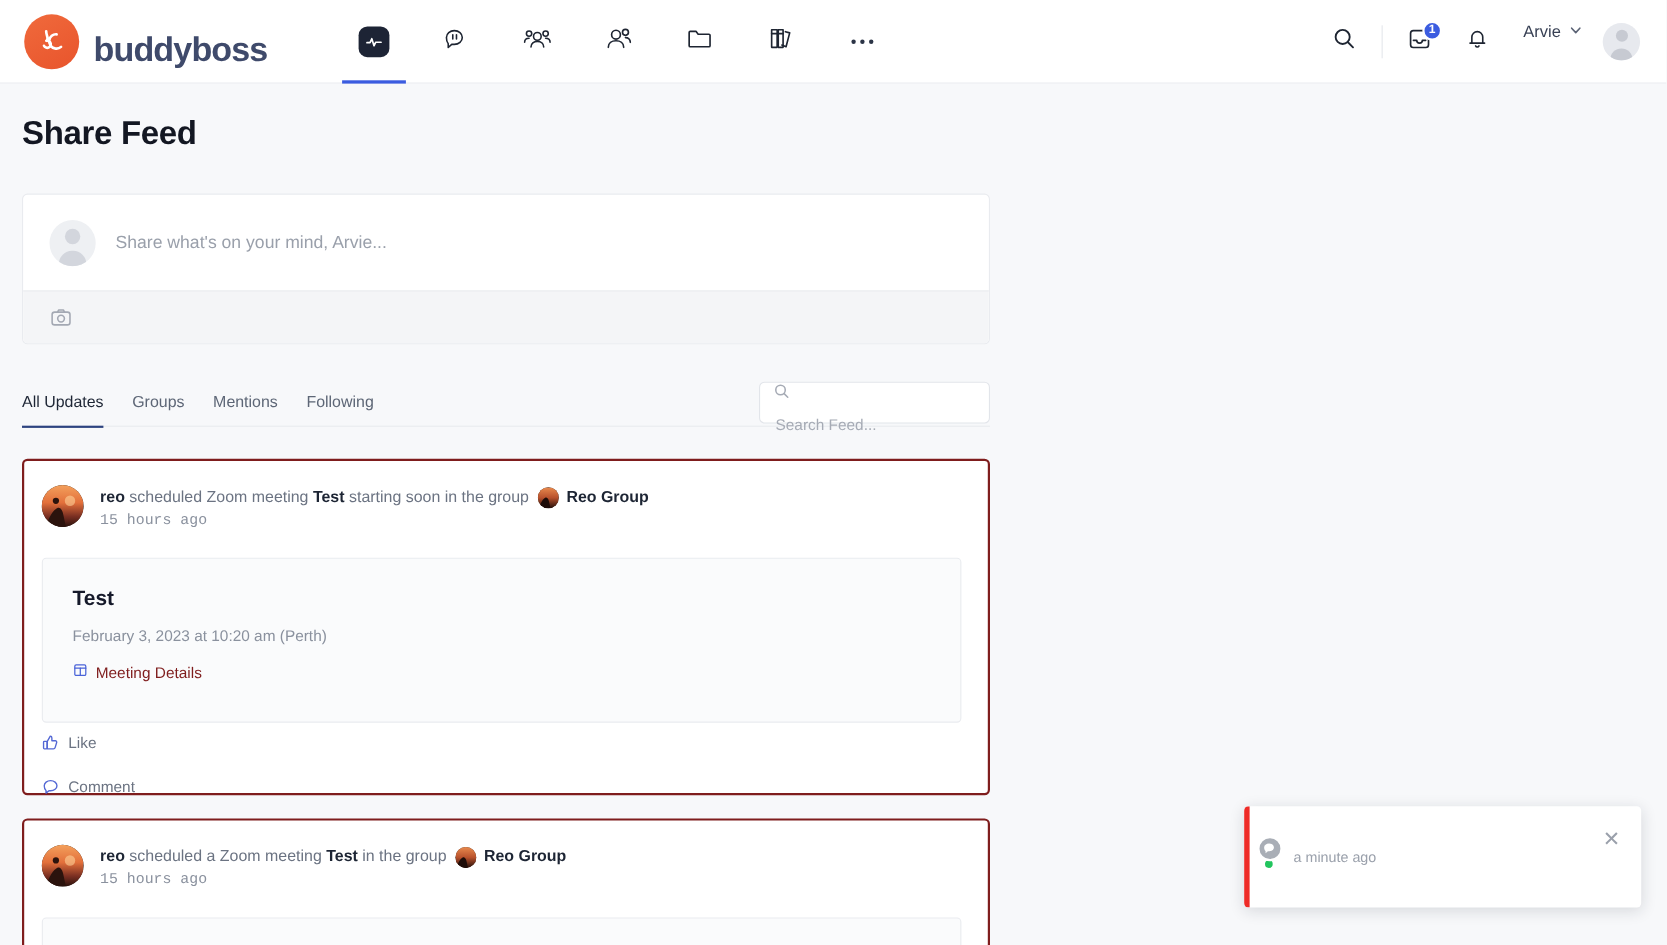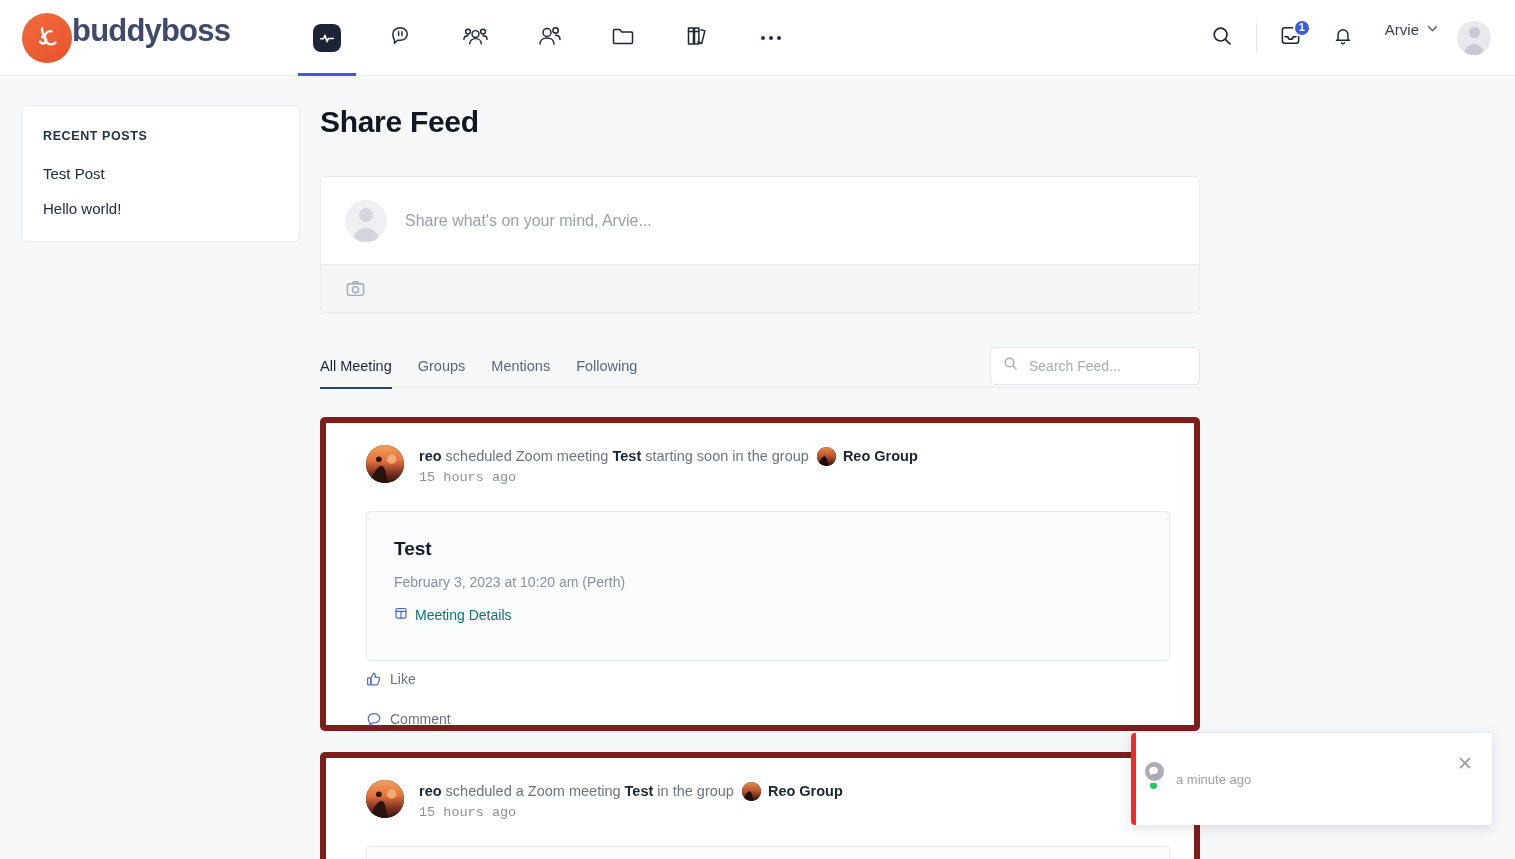--- a/index.html
+++ b/index.html
@@ -25,7 +25,8 @@
   }
   .brand {
     display: flex;
-    align-items: flex-start;
+    align-items: flex-end;
+    gap: 13px;
     margin-right: 50px;
     text-decoration: none;
   }

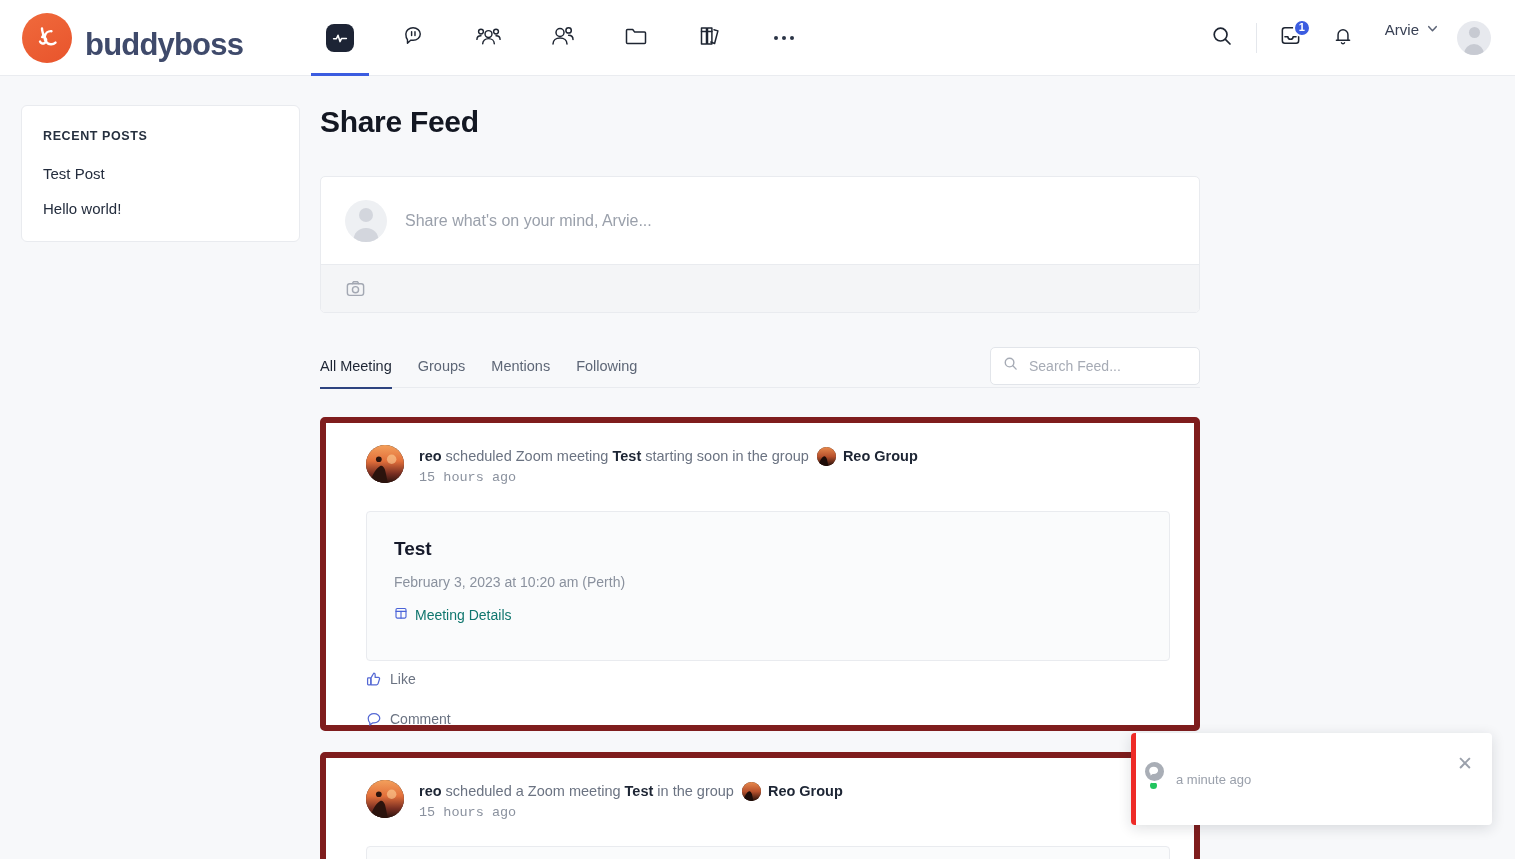--- a/index.html
+++ b/index.html
@@ -557,13 +557,6 @@
 
 <div class="page">
 
-  <aside class="sidebar">
-    <div class="widget">
-      <div class="widget-title">RECENT POSTS</div>
-      <a class="widget-link">Test Post</a>
-      <a class="widget-link">Hello world!</a>
-    </div>
-  </aside>
 
   <main class="content">
 

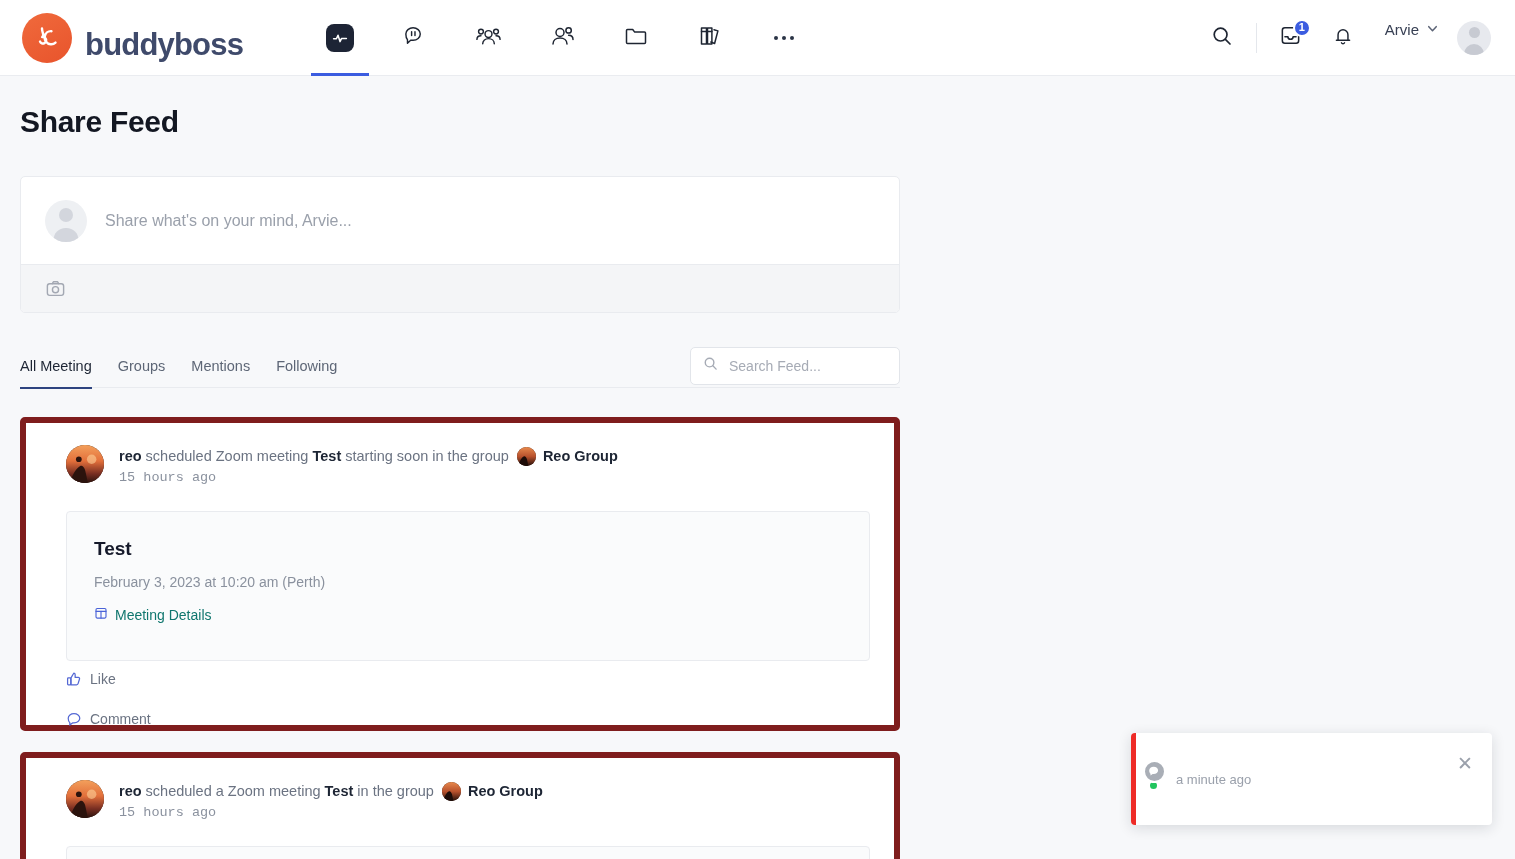--- a/index.html
+++ b/index.html
@@ -583,7 +583,7 @@
 
     <div class="tabs-row">
       <div class="tabs">
-        <div class="tab active">All Meeting</div>
+        <div class="tab active">All Updates</div>
         <div class="tab">Groups</div>
         <div class="tab">Mentions</div>
         <div class="tab">Following</div>

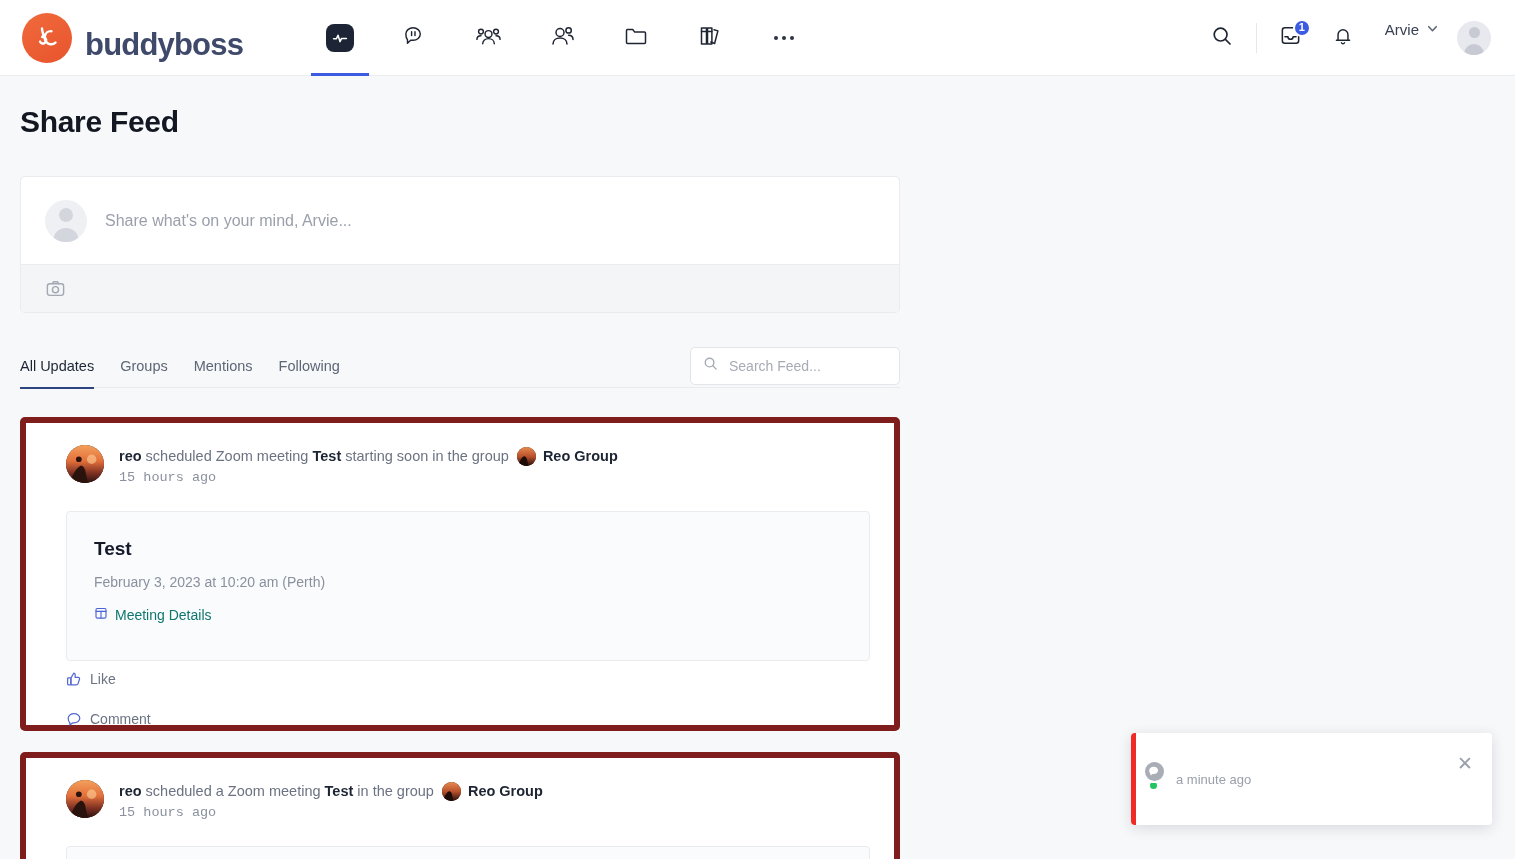--- a/index.html
+++ b/index.html
@@ -254,9 +254,9 @@
     border-radius: 5px;
     background: #fff;
     display: flex;
-    align-items: center;
     padding: 0 12px;
     gap: 9px;
+    flex-direction: column;
   }
   .feed-search input {
     border: none;

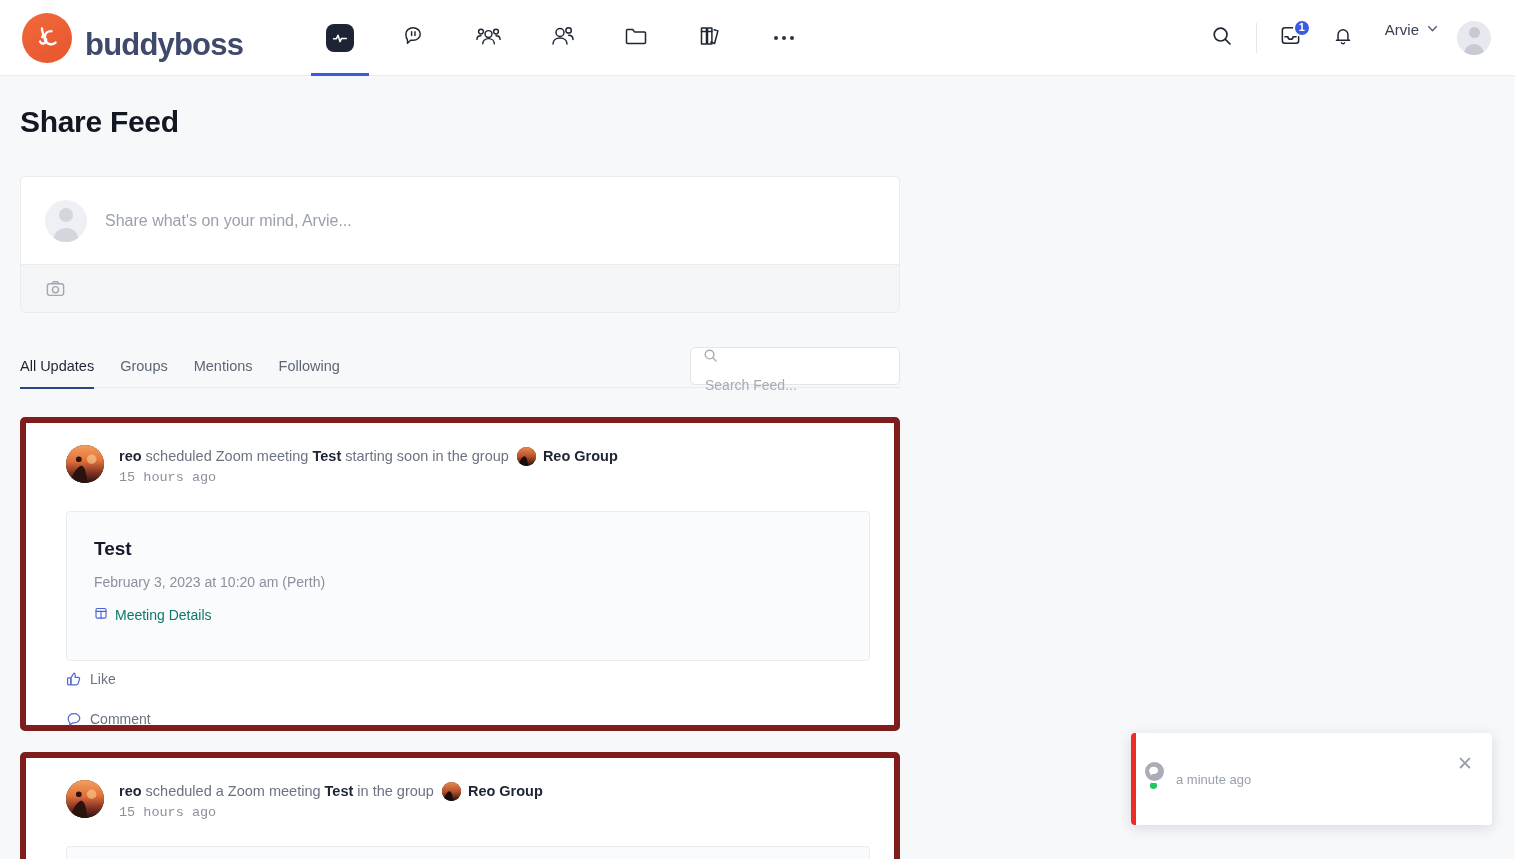--- a/index.html
+++ b/index.html
@@ -272,11 +272,11 @@
   
   .post {
     background: #fff;
-    border: 6px solid #7f1d1d;
+    border: 2px solid #7f1d1d;
     border-radius: 5px;
     width: 880px;
     margin-bottom: 21px;
-    padding: 22px 24px 0 40px;
+    padding: 22px 24px 0 16px;
   }
   .post-head { display: flex; gap: 15px; align-items: flex-start; }
   .avatar-img {

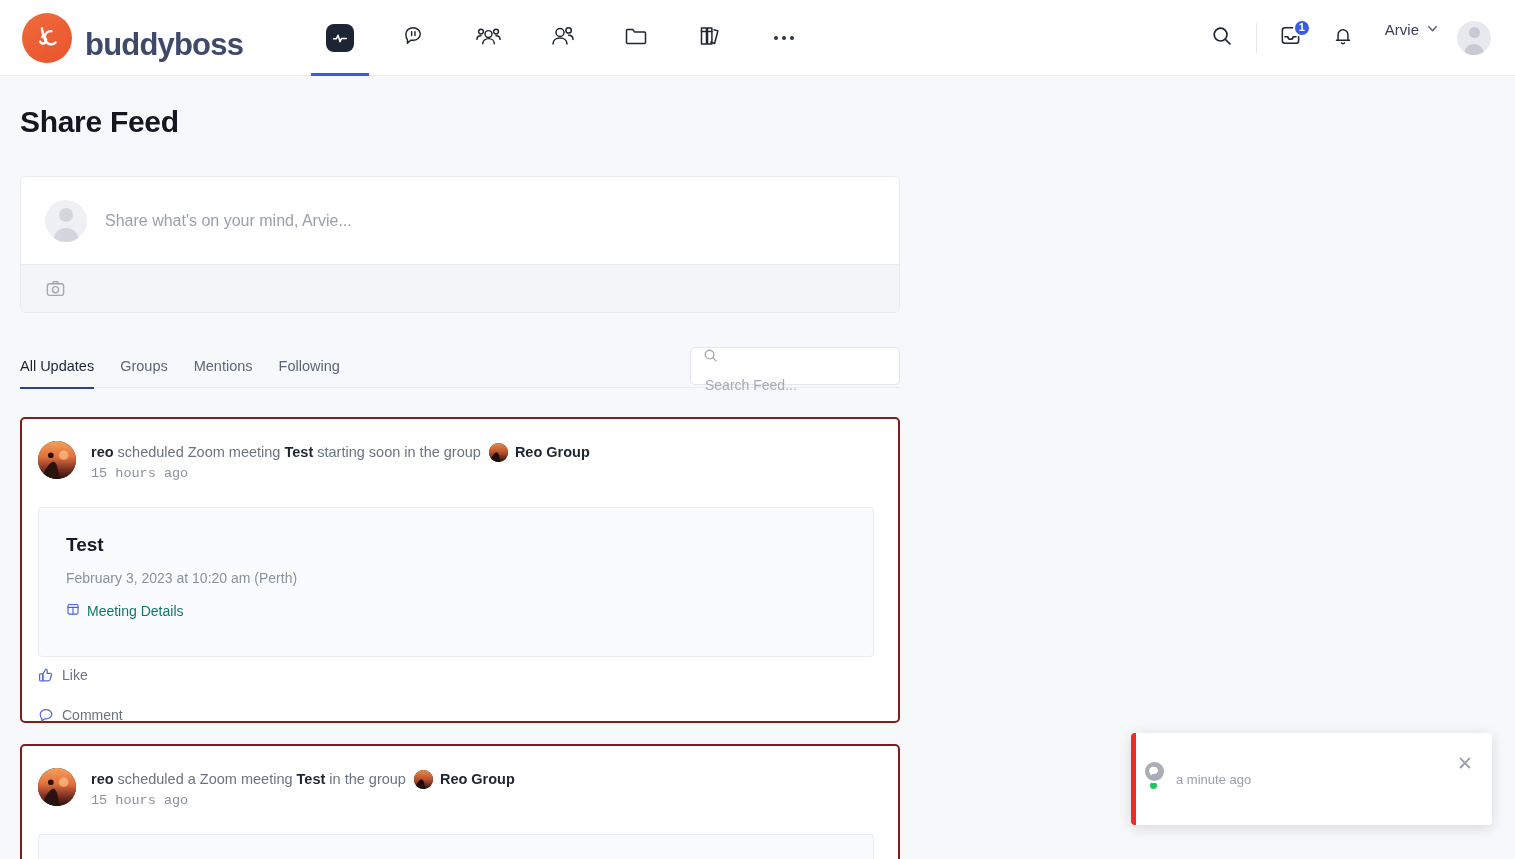--- a/index.html
+++ b/index.html
@@ -336,7 +336,7 @@
   }
   .meeting-link {
     display: inline-flex; align-items: center; gap: 7px;
-    font-size: 14px; color: #0f766e; text-decoration: none; cursor: pointer; text-align: center;
+    font-size: 14px; color: #7f1d1d; text-decoration: none; cursor: pointer; text-align: center;
   }
 
   .post-actions {

